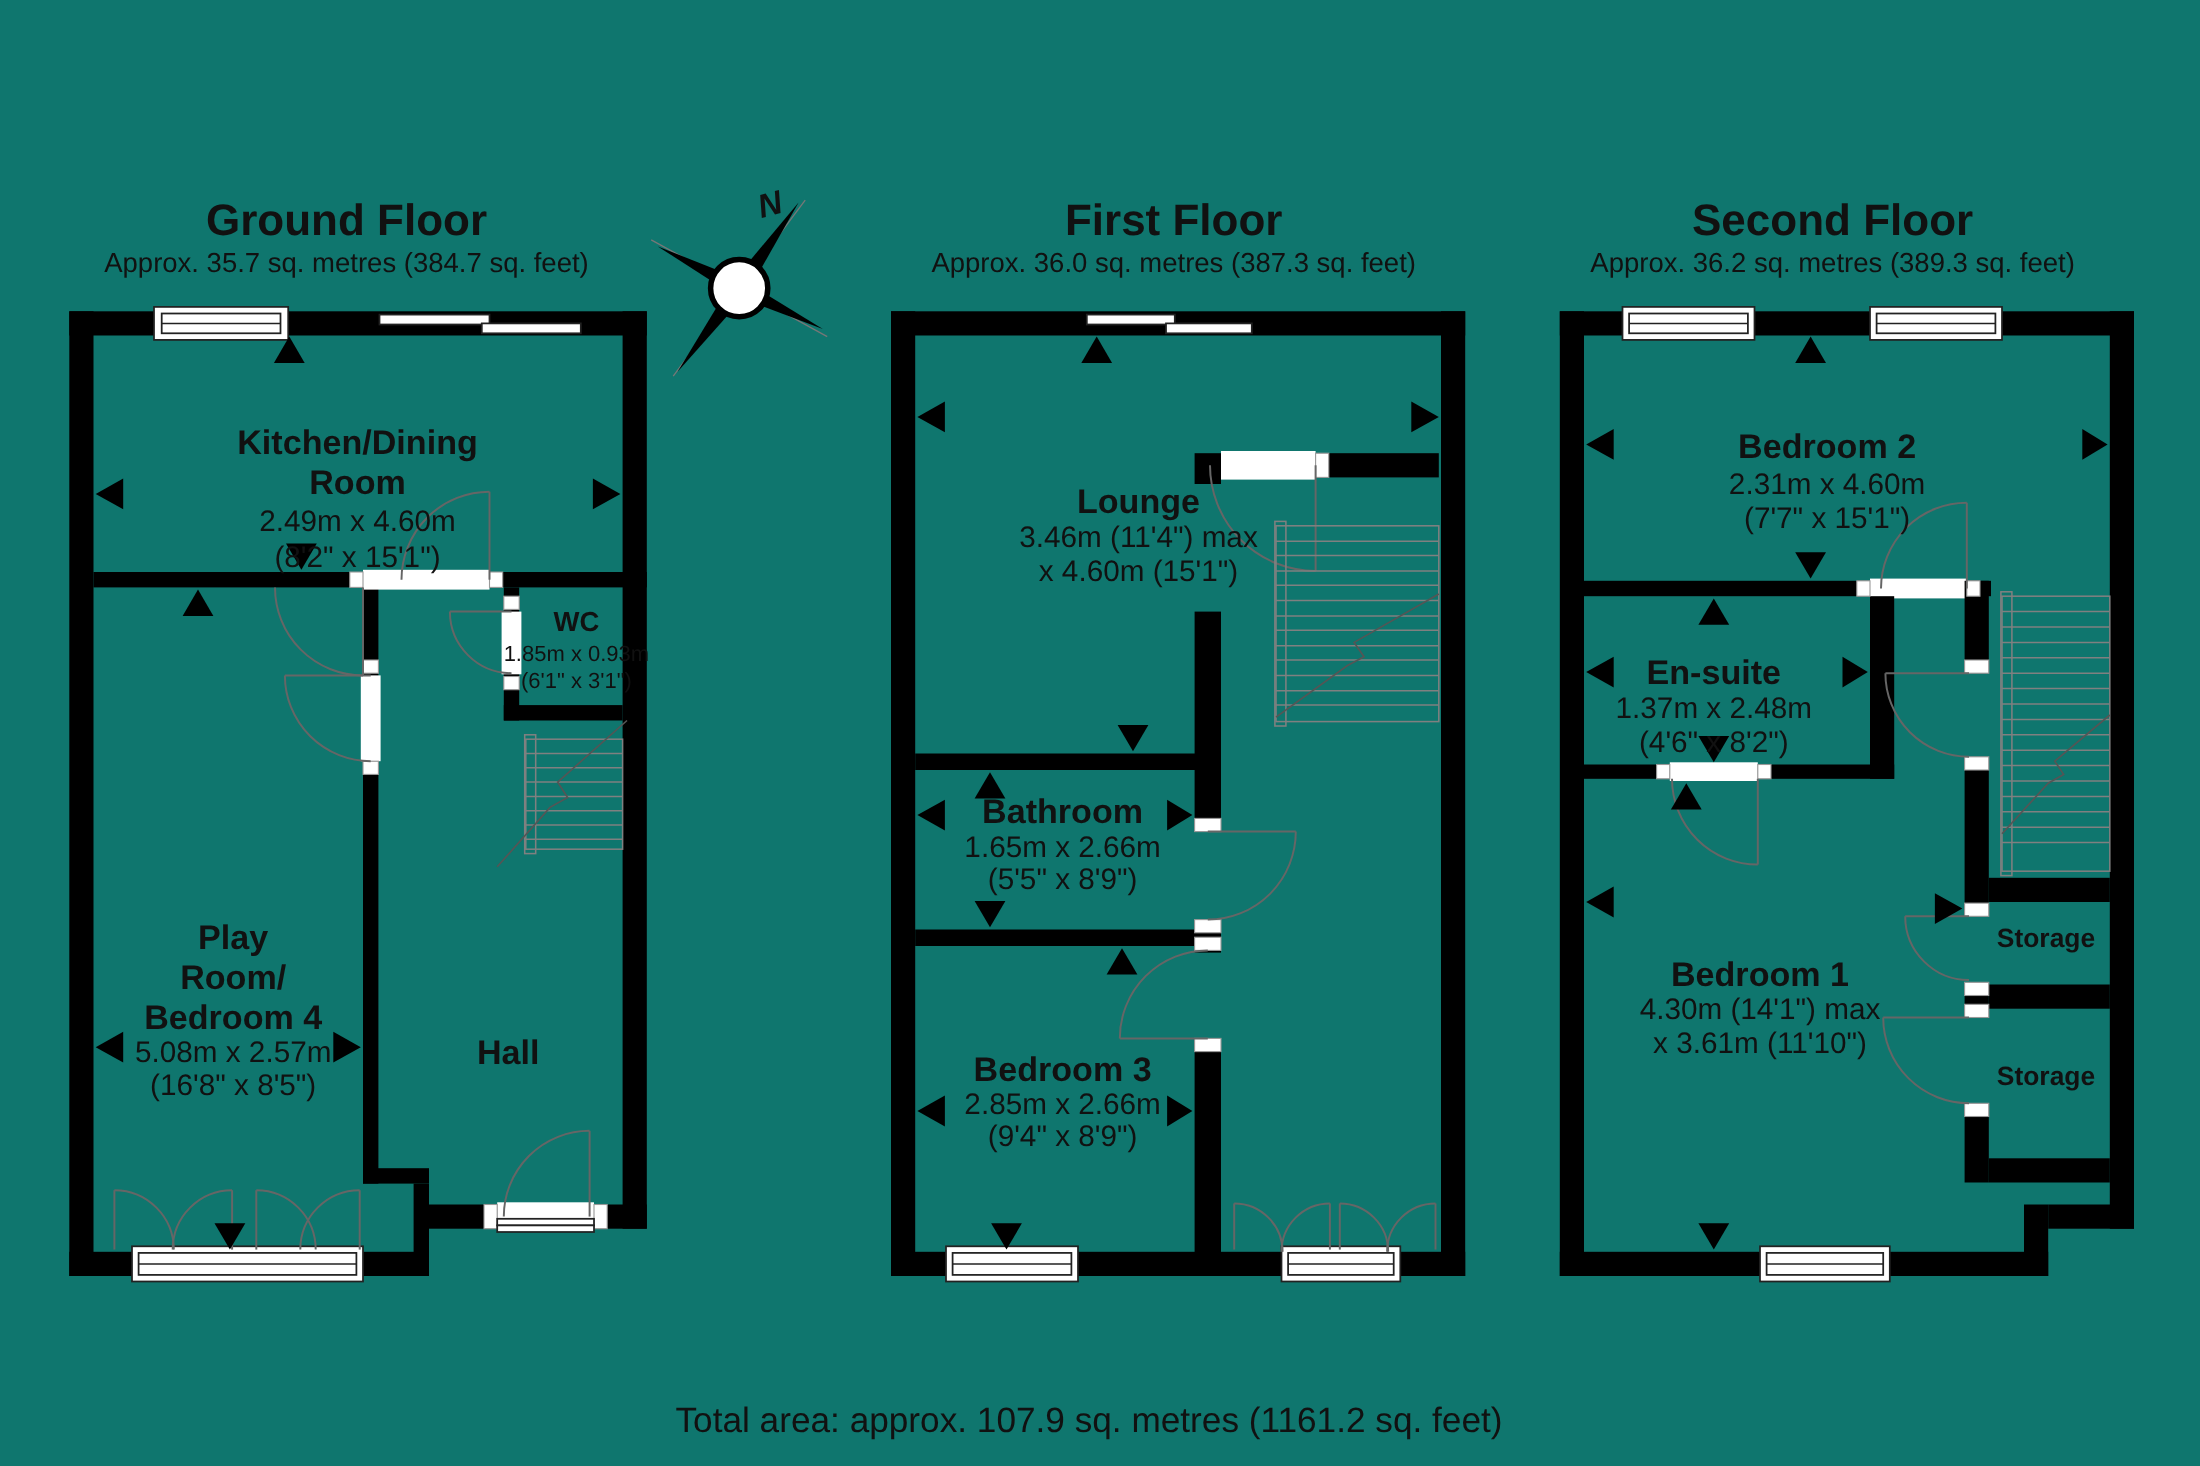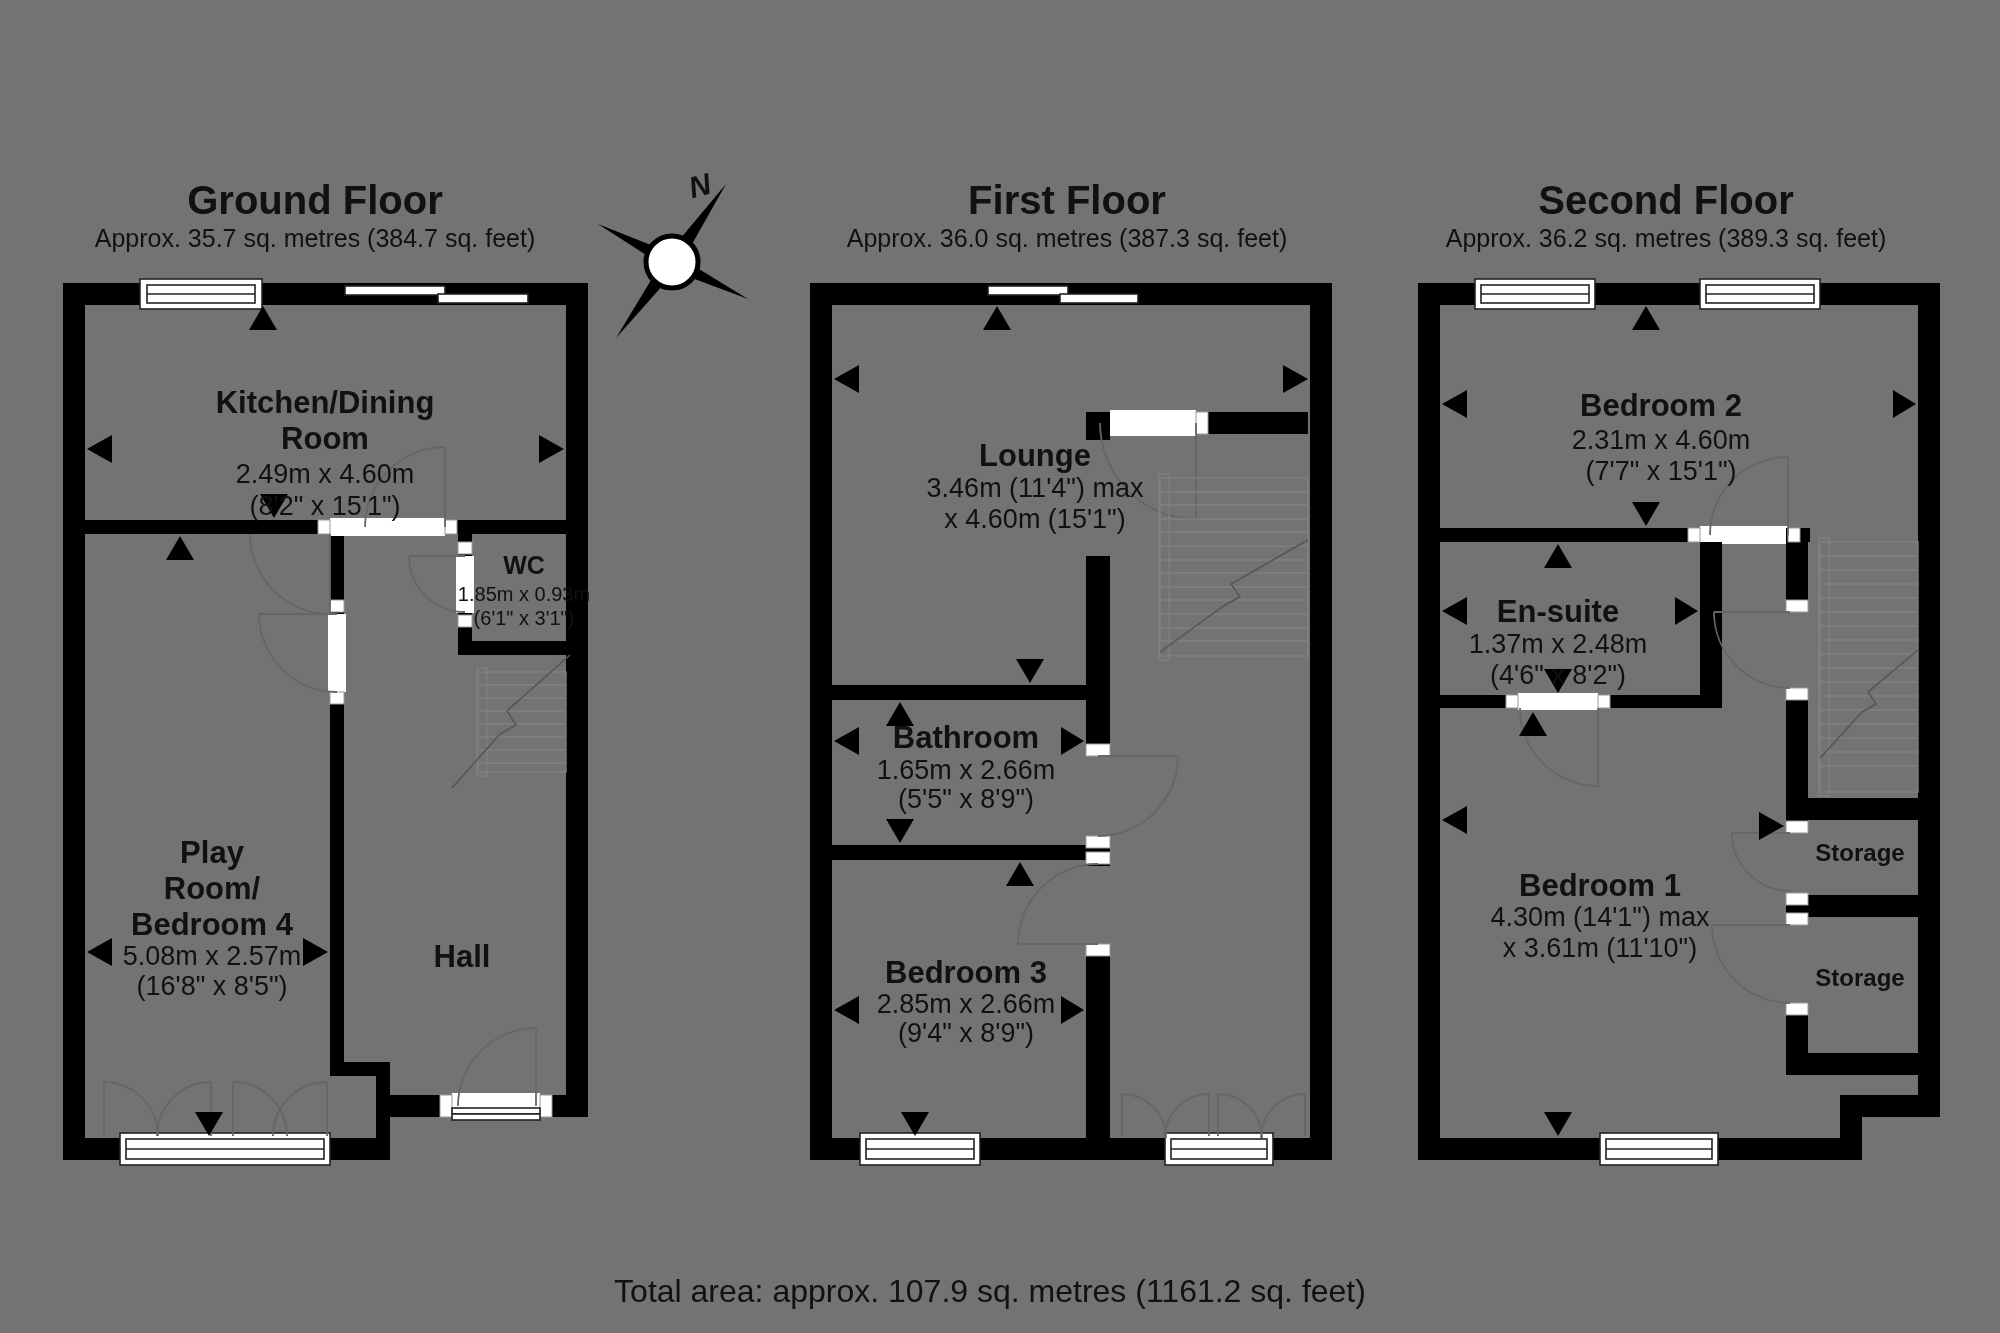--- a/index.html
+++ b/index.html
@@ -3,7 +3,7 @@
 <meta charset="utf-8">
 <style>
   html,body{margin:0;padding:0;background:#fff;}
-  #canvas{position:relative;width:2000px;height:1333px;background:#737373;overflow:hidden;}
+  #canvas{position:relative;width:2000px;height:1333px;background:#0f766e;overflow:hidden;}
   svg{position:absolute;left:0;top:0;}
   text{font-family:"Liberation Sans",sans-serif;fill:#111;}
   .floor-title{font-size:40px;font-weight:bold;}

